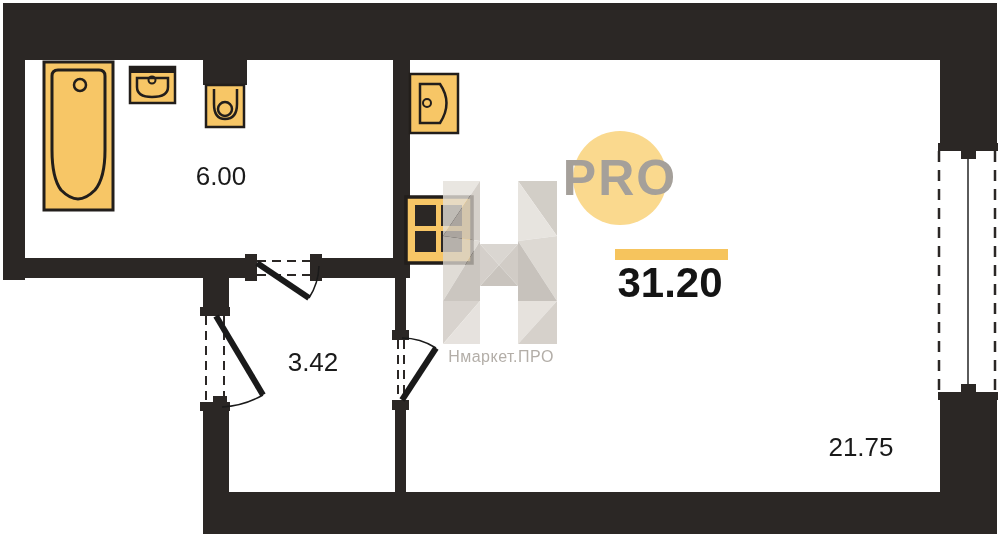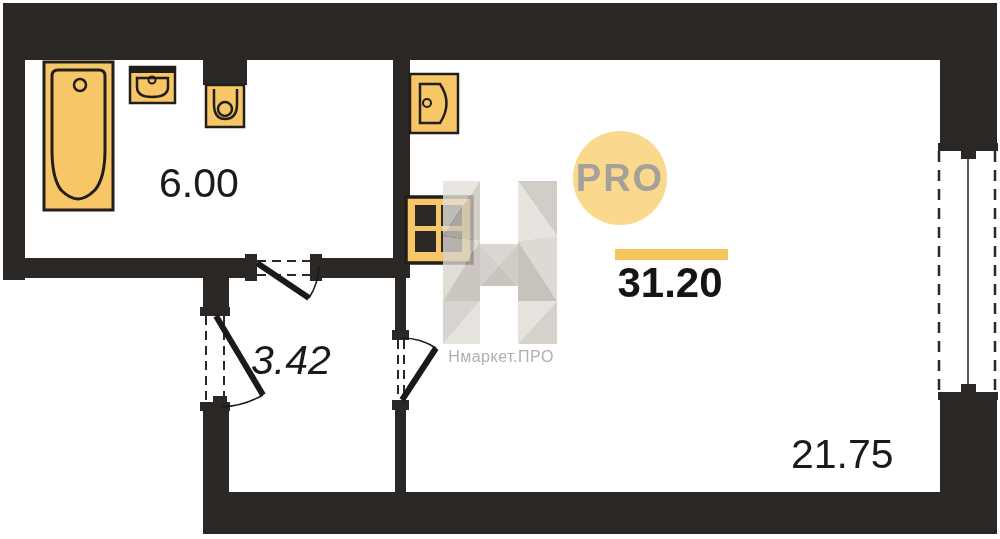--- a/index.html
+++ b/index.html
@@ -9,8 +9,8 @@
   }
   .plan svg{position:absolute;left:0;top:0;}
   .room-label{
-    position:absolute;text-align:left;line-height:1;
-    font-size:41px;color:#1a1a1a;letter-spacing:0px;
+    position:absolute;text-align:center;line-height:1;
+    font-size:26px;color:#1a1a1a;letter-spacing:0px;
   }
   .wm-circle{
     position:absolute;left:573px;top:131px;width:94px;height:94px;border-radius:50%;

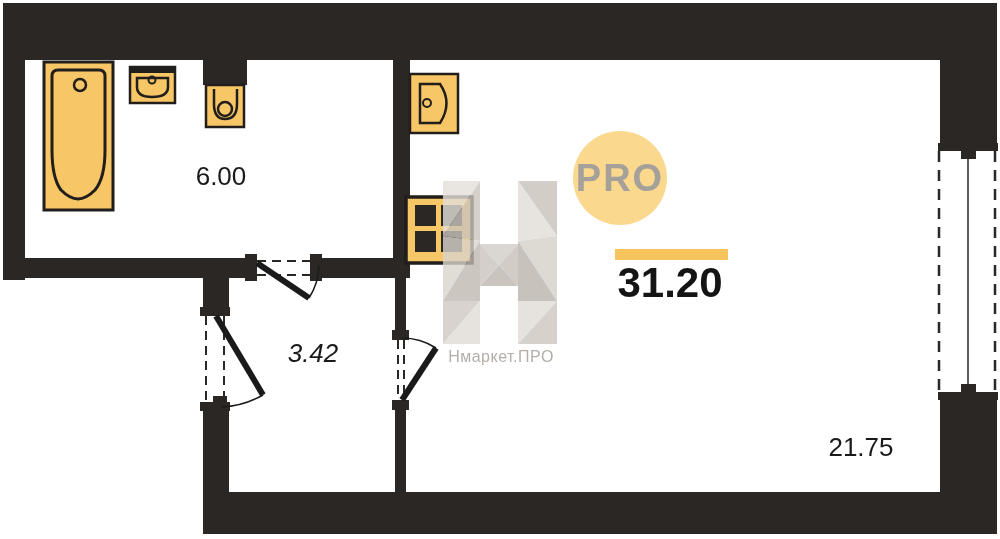--- a/index.html
+++ b/index.html
@@ -16,7 +16,7 @@
     position:absolute;left:573px;top:131px;width:94px;height:94px;border-radius:50%;
     background:#FAD98E;display:flex;align-items:center;justify-content:center;
   }
-  .wm-circle span{font-size:38px;font-weight:600;color:#A5A09A;letter-spacing:2px;}
+  .wm-circle span{font-size:50px;font-weight:600;color:#A5A09A;letter-spacing:2px;}
   .wm-bar{position:absolute;left:615px;top:249px;width:113px;height:11px;background:#F6C45D;}
   .wm-total{
     position:absolute;left:600px;top:262px;width:140px;text-align:center;line-height:1;

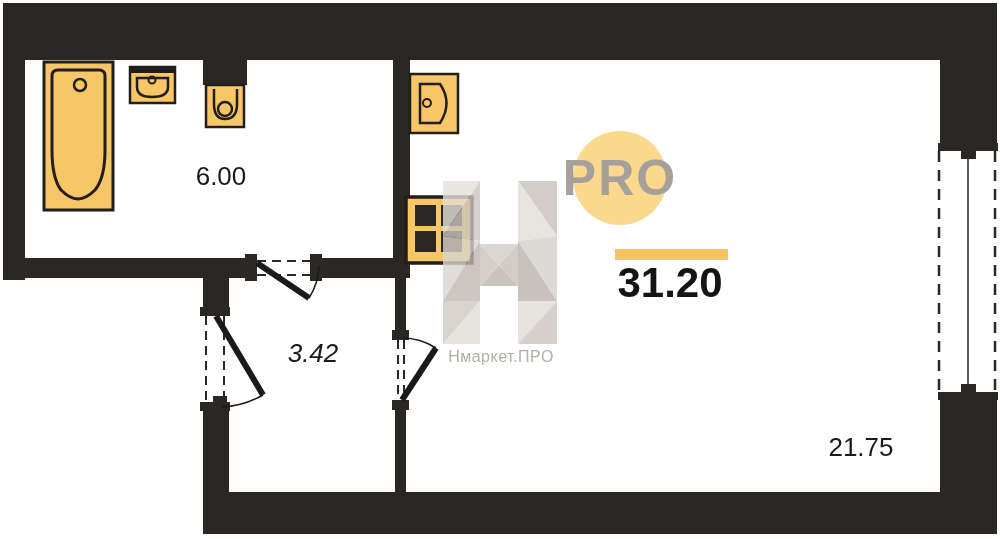--- a/index.html
+++ b/index.html
@@ -156,7 +156,7 @@
   <div class="wm-brand">Нмаркет.ПРО</div>
 
   <div class="room-label" style="left:159px;top:163px;width:124px;">6.00</div>
-  <div class="room-label" style="left:251px;top:340px;width:124px;font-style:italic;">3.42</div>
+  <div class="room-label" style="left:251px;top:349px;width:124px;">3.42</div>
   <div class="room-label" style="left:791px;top:434px;width:140px;">21.75</div>
 
 </div>

